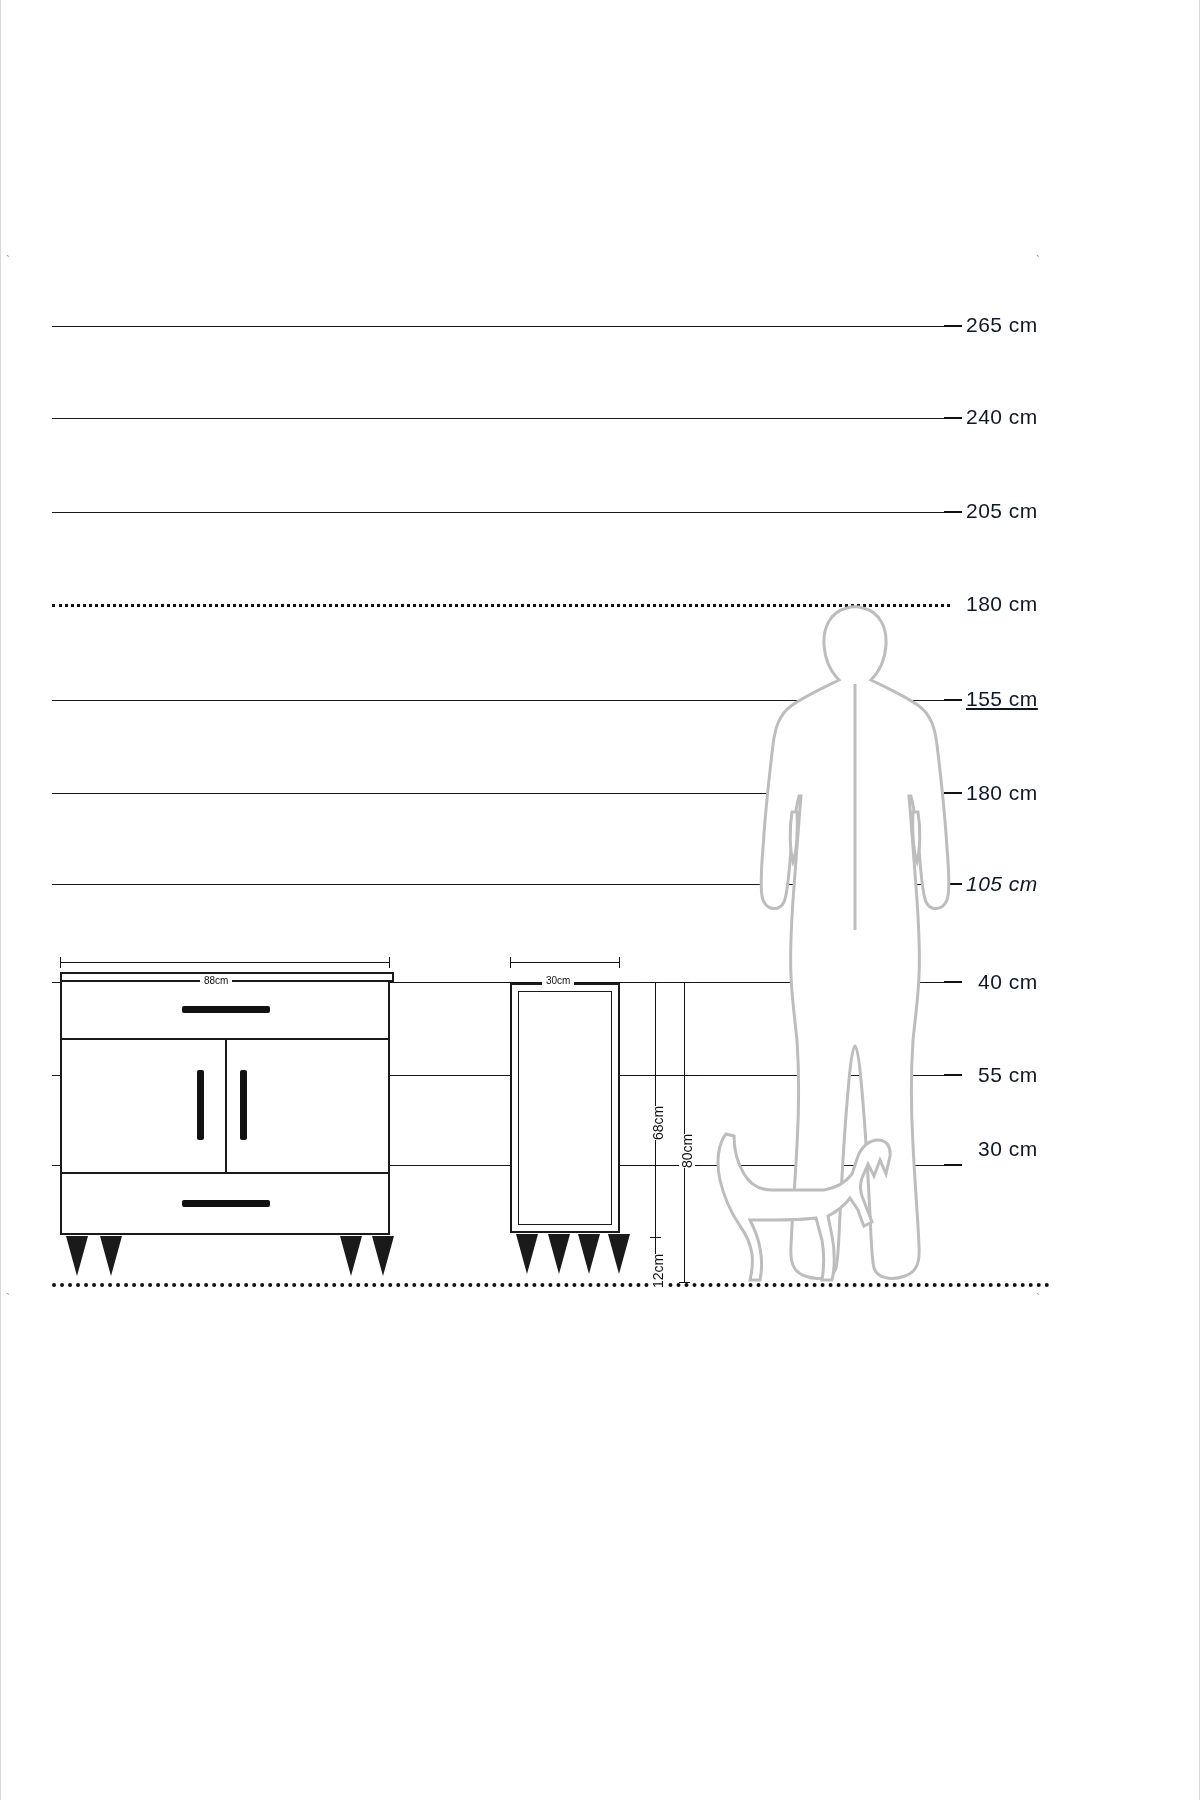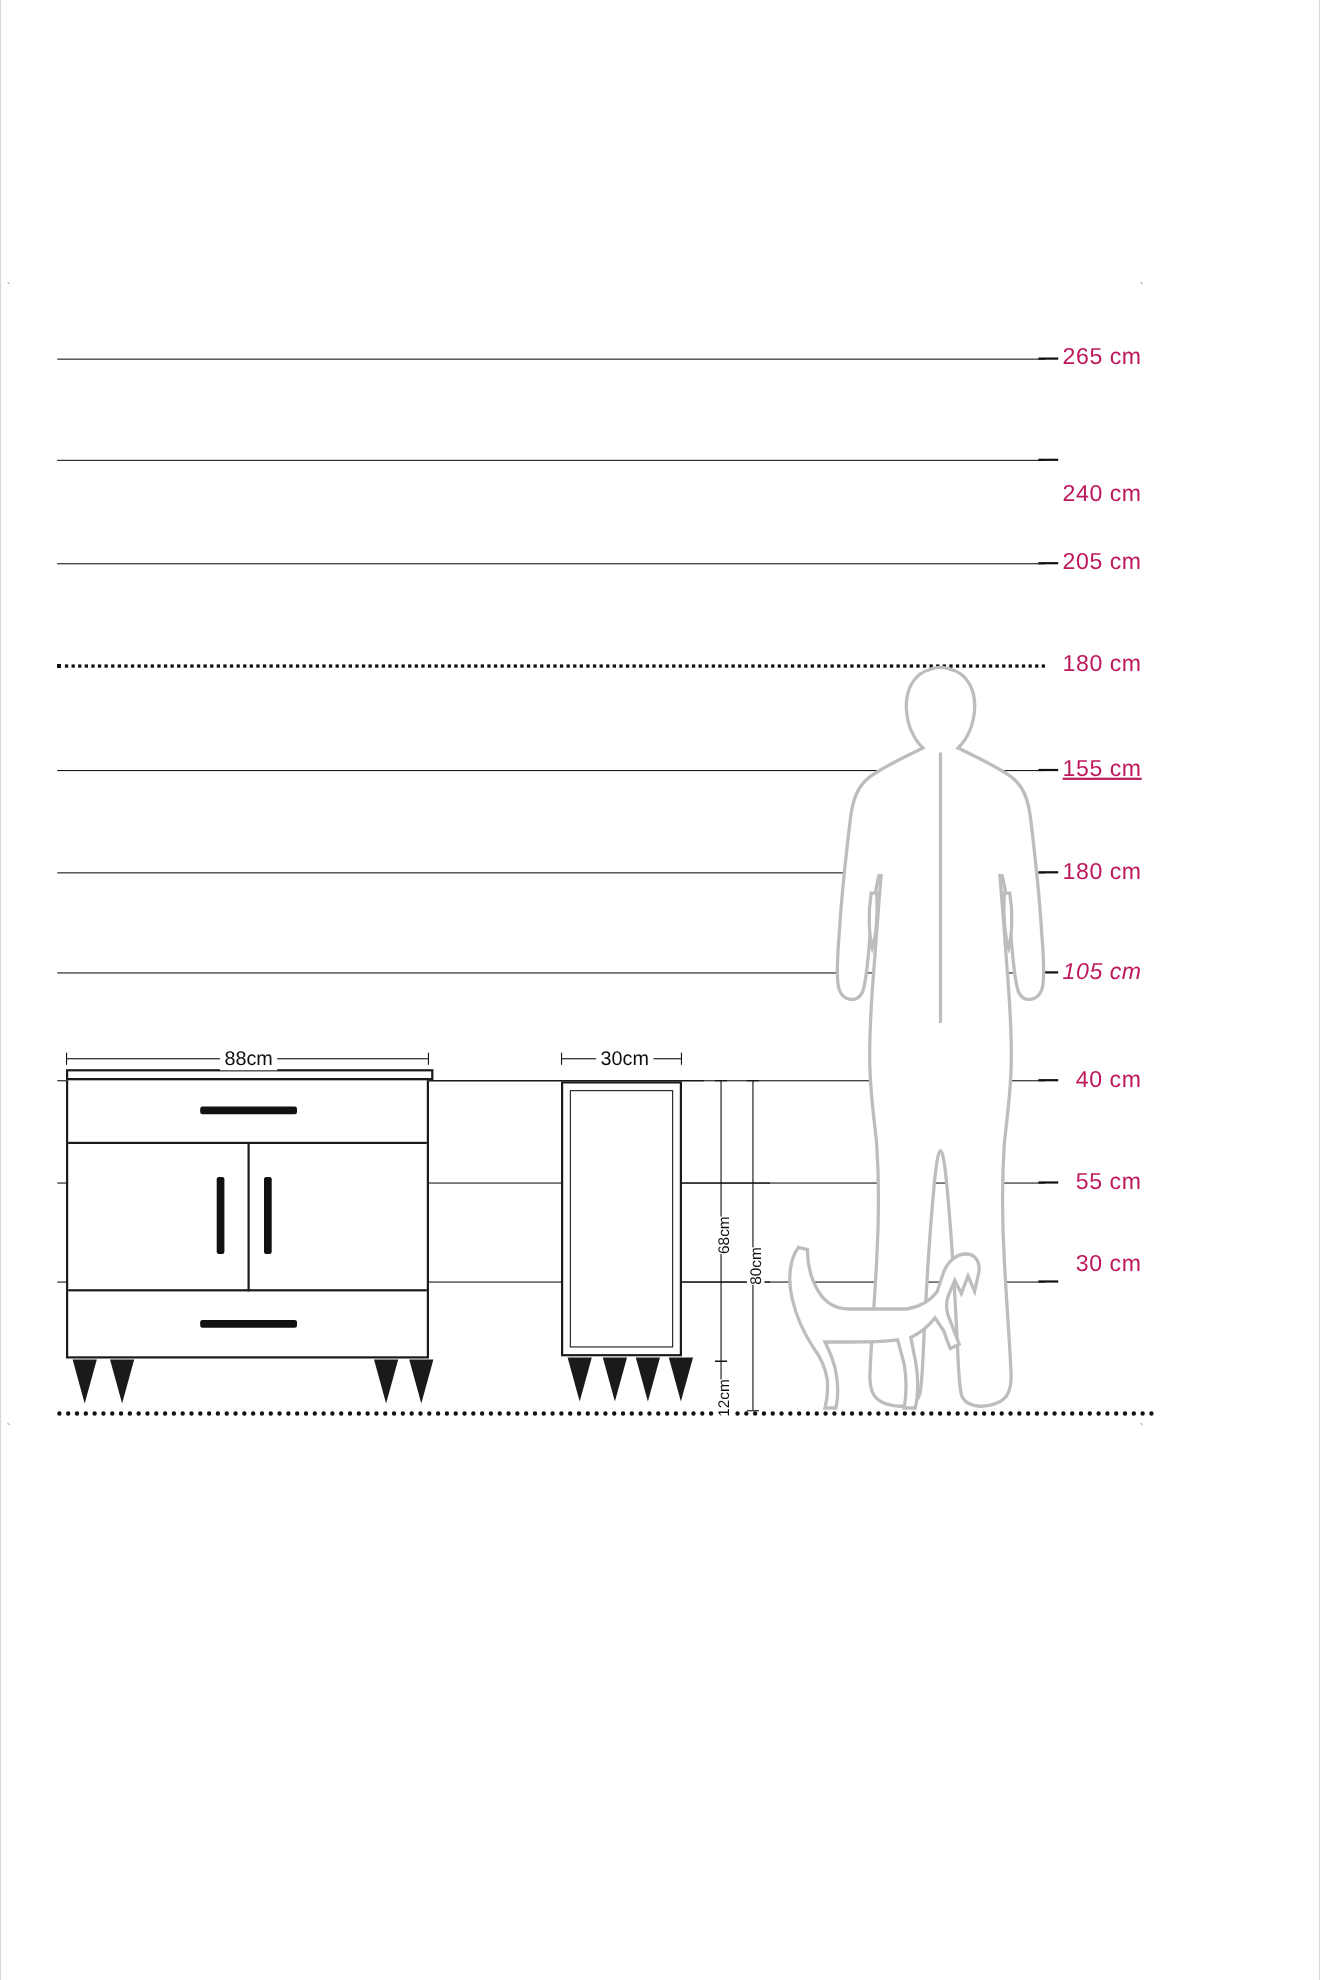--- a/index.html
+++ b/index.html
@@ -33,7 +33,7 @@
   .level-label{
     position:absolute;
     font-size:21px;
-    color:#be185d;
+    color:#0f172a;
     letter-spacing:.5px;
     white-space:nowrap;
   }

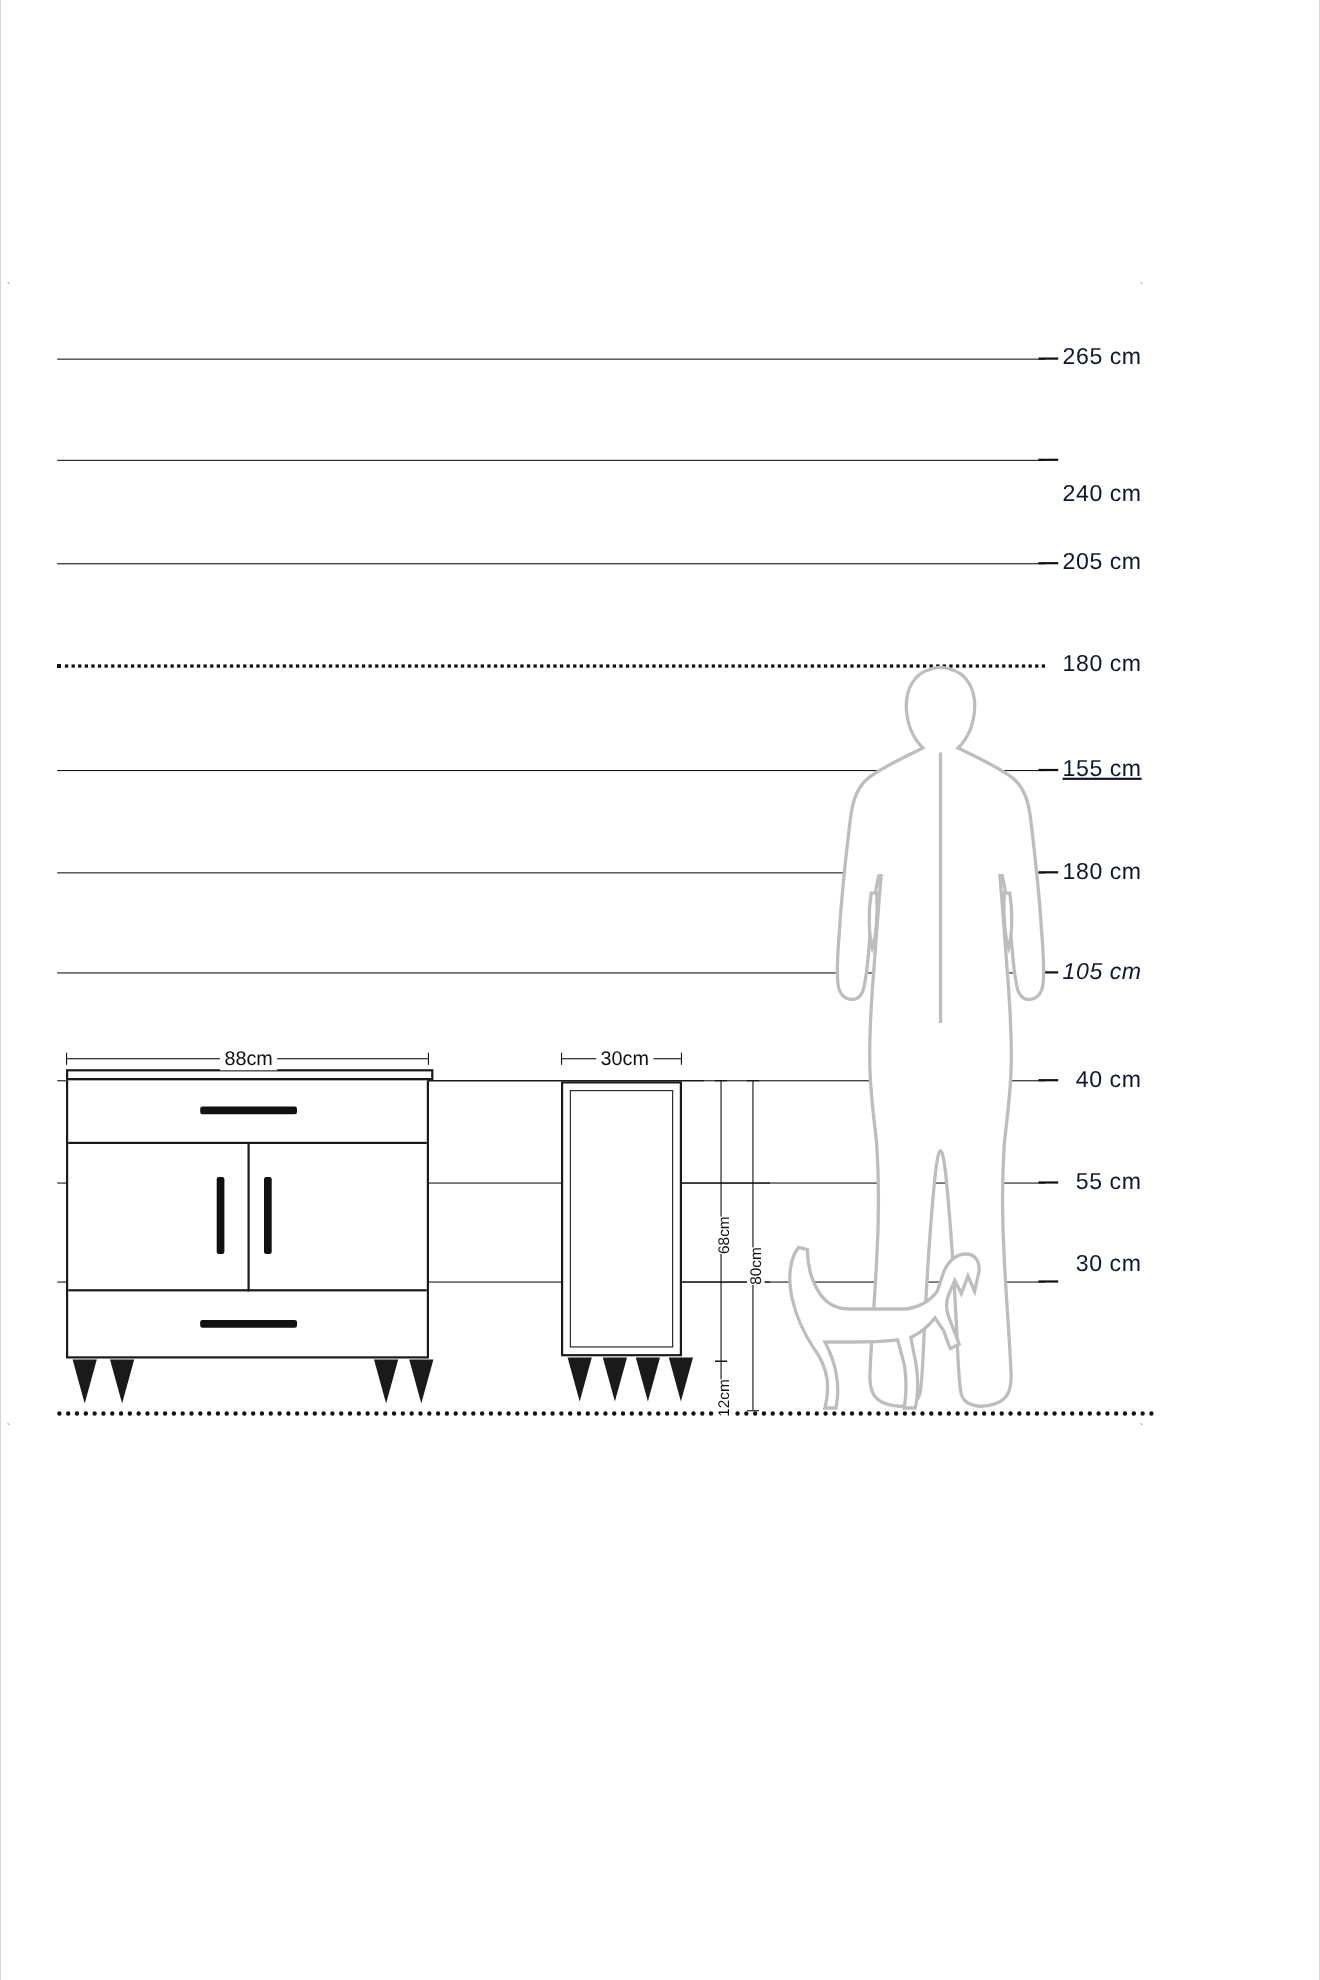--- a/index.html
+++ b/index.html
@@ -157,7 +157,7 @@
 
   <div class="level-line" style="left:52px;width:898px;top:418px;"></div>
   <div class="tick" style="left:944px;top:417px;"></div>
-  <div class="level-label" style="left:966px;top:405px;margin-top:32px;">240 cm</div>
+  <div class="level-label" style="left:966px;top:405px;">240 cm</div>
 
   <div class="level-line" style="left:52px;width:898px;top:512px;"></div>
   <div class="tick" style="left:944px;top:511px;"></div>

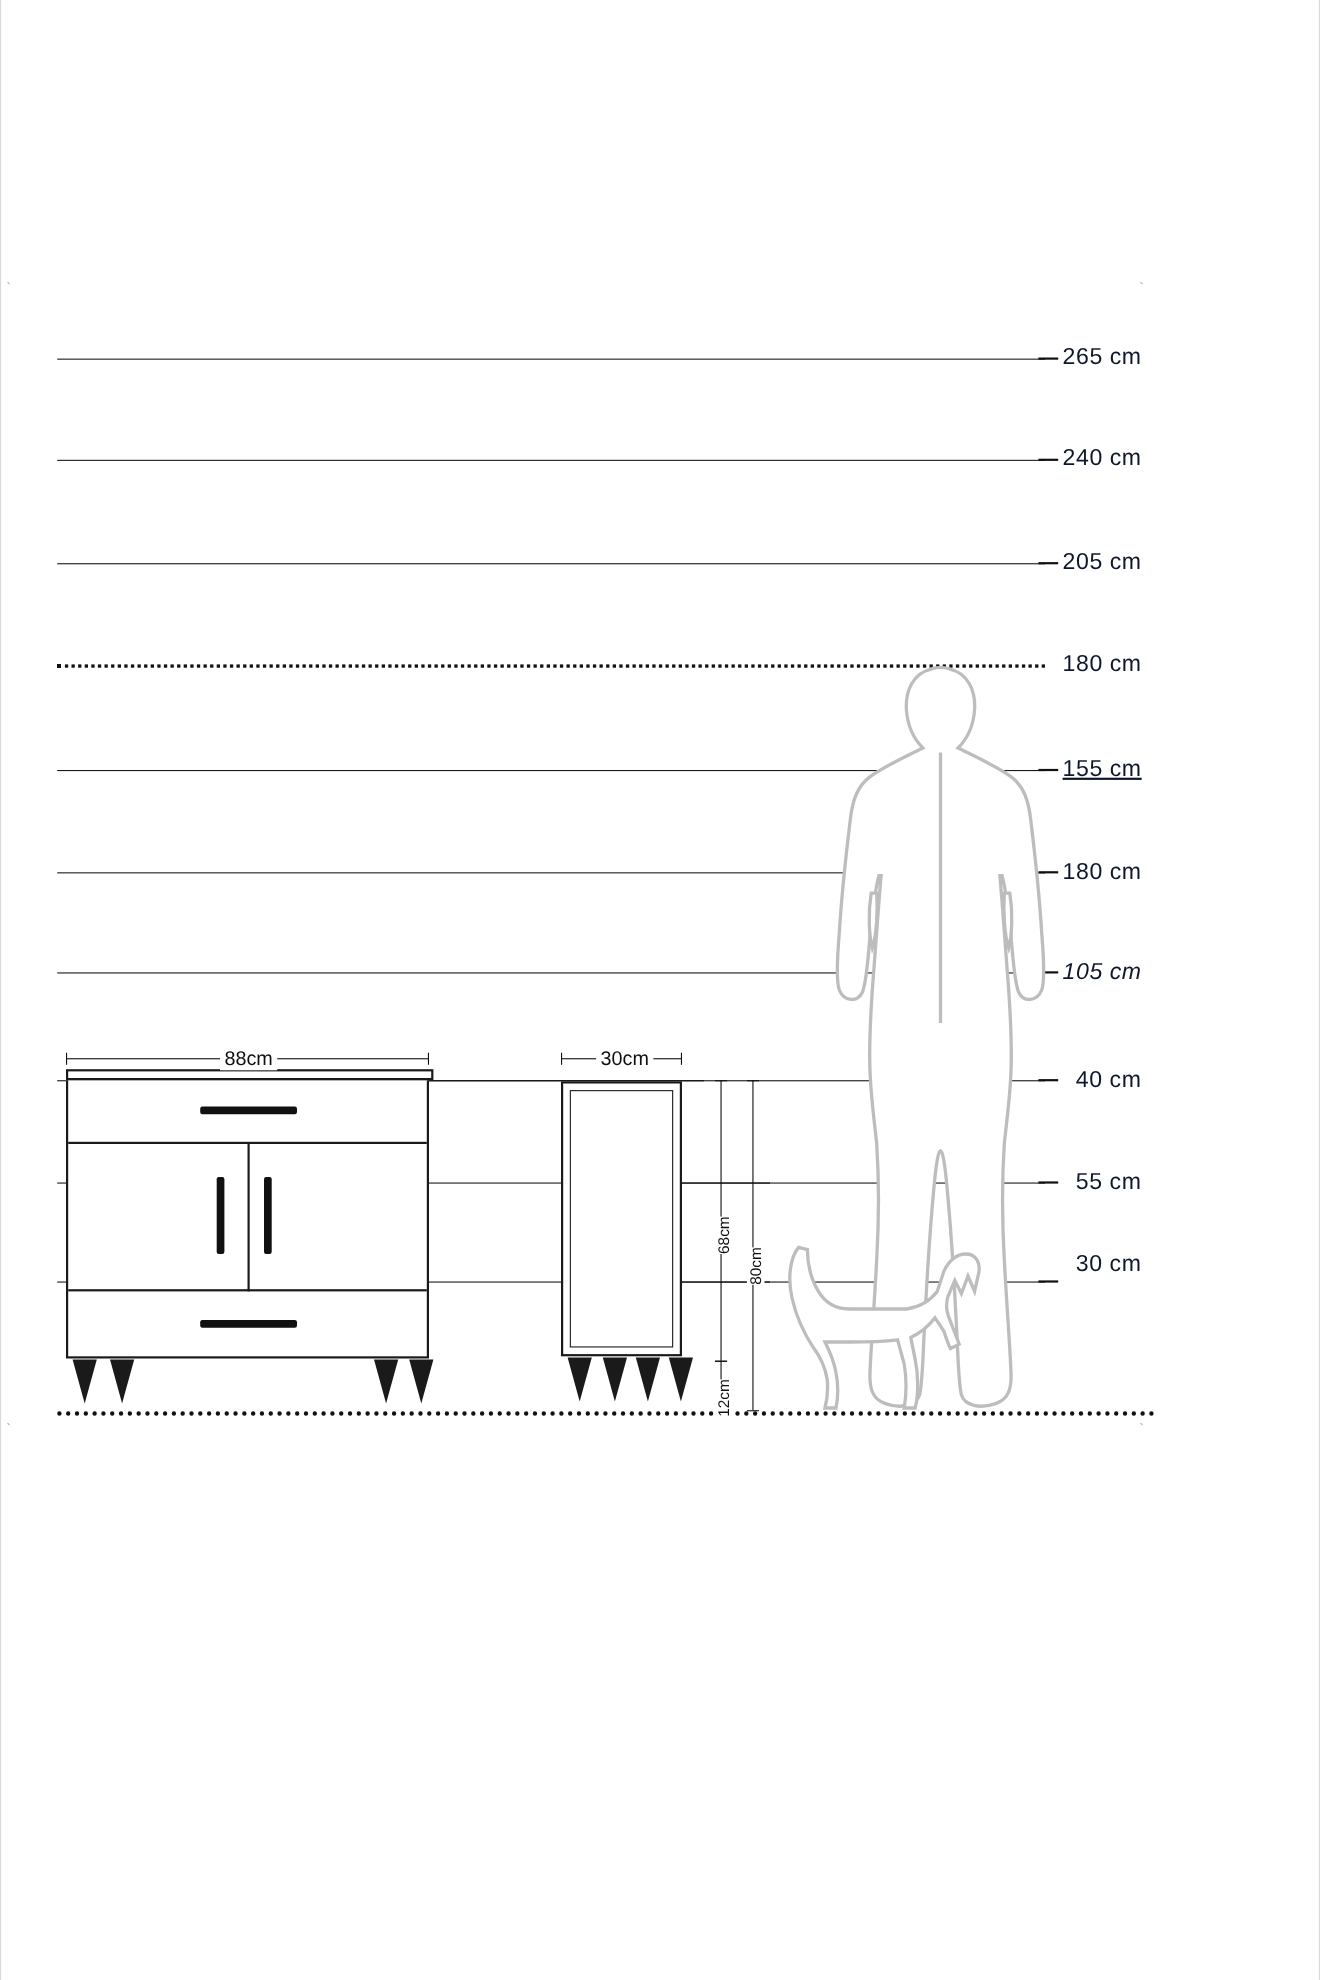--- a/index.html
+++ b/index.html
@@ -120,8 +120,9 @@
     position:absolute;width:0;height:11px;border-left:1px solid #111;
   }
   .dim-text{
-    position:absolute;font-size:18px;color:#111;background:#fff;padding:0 4px;
+    position:absolute;font-size:10px;color:#111;background:#fff;padding:0 4px;
     white-space:nowrap;
+    margin-top:23px;
   }
   .dim-v{
     position:absolute;width:0;border-left:1px solid #111;

